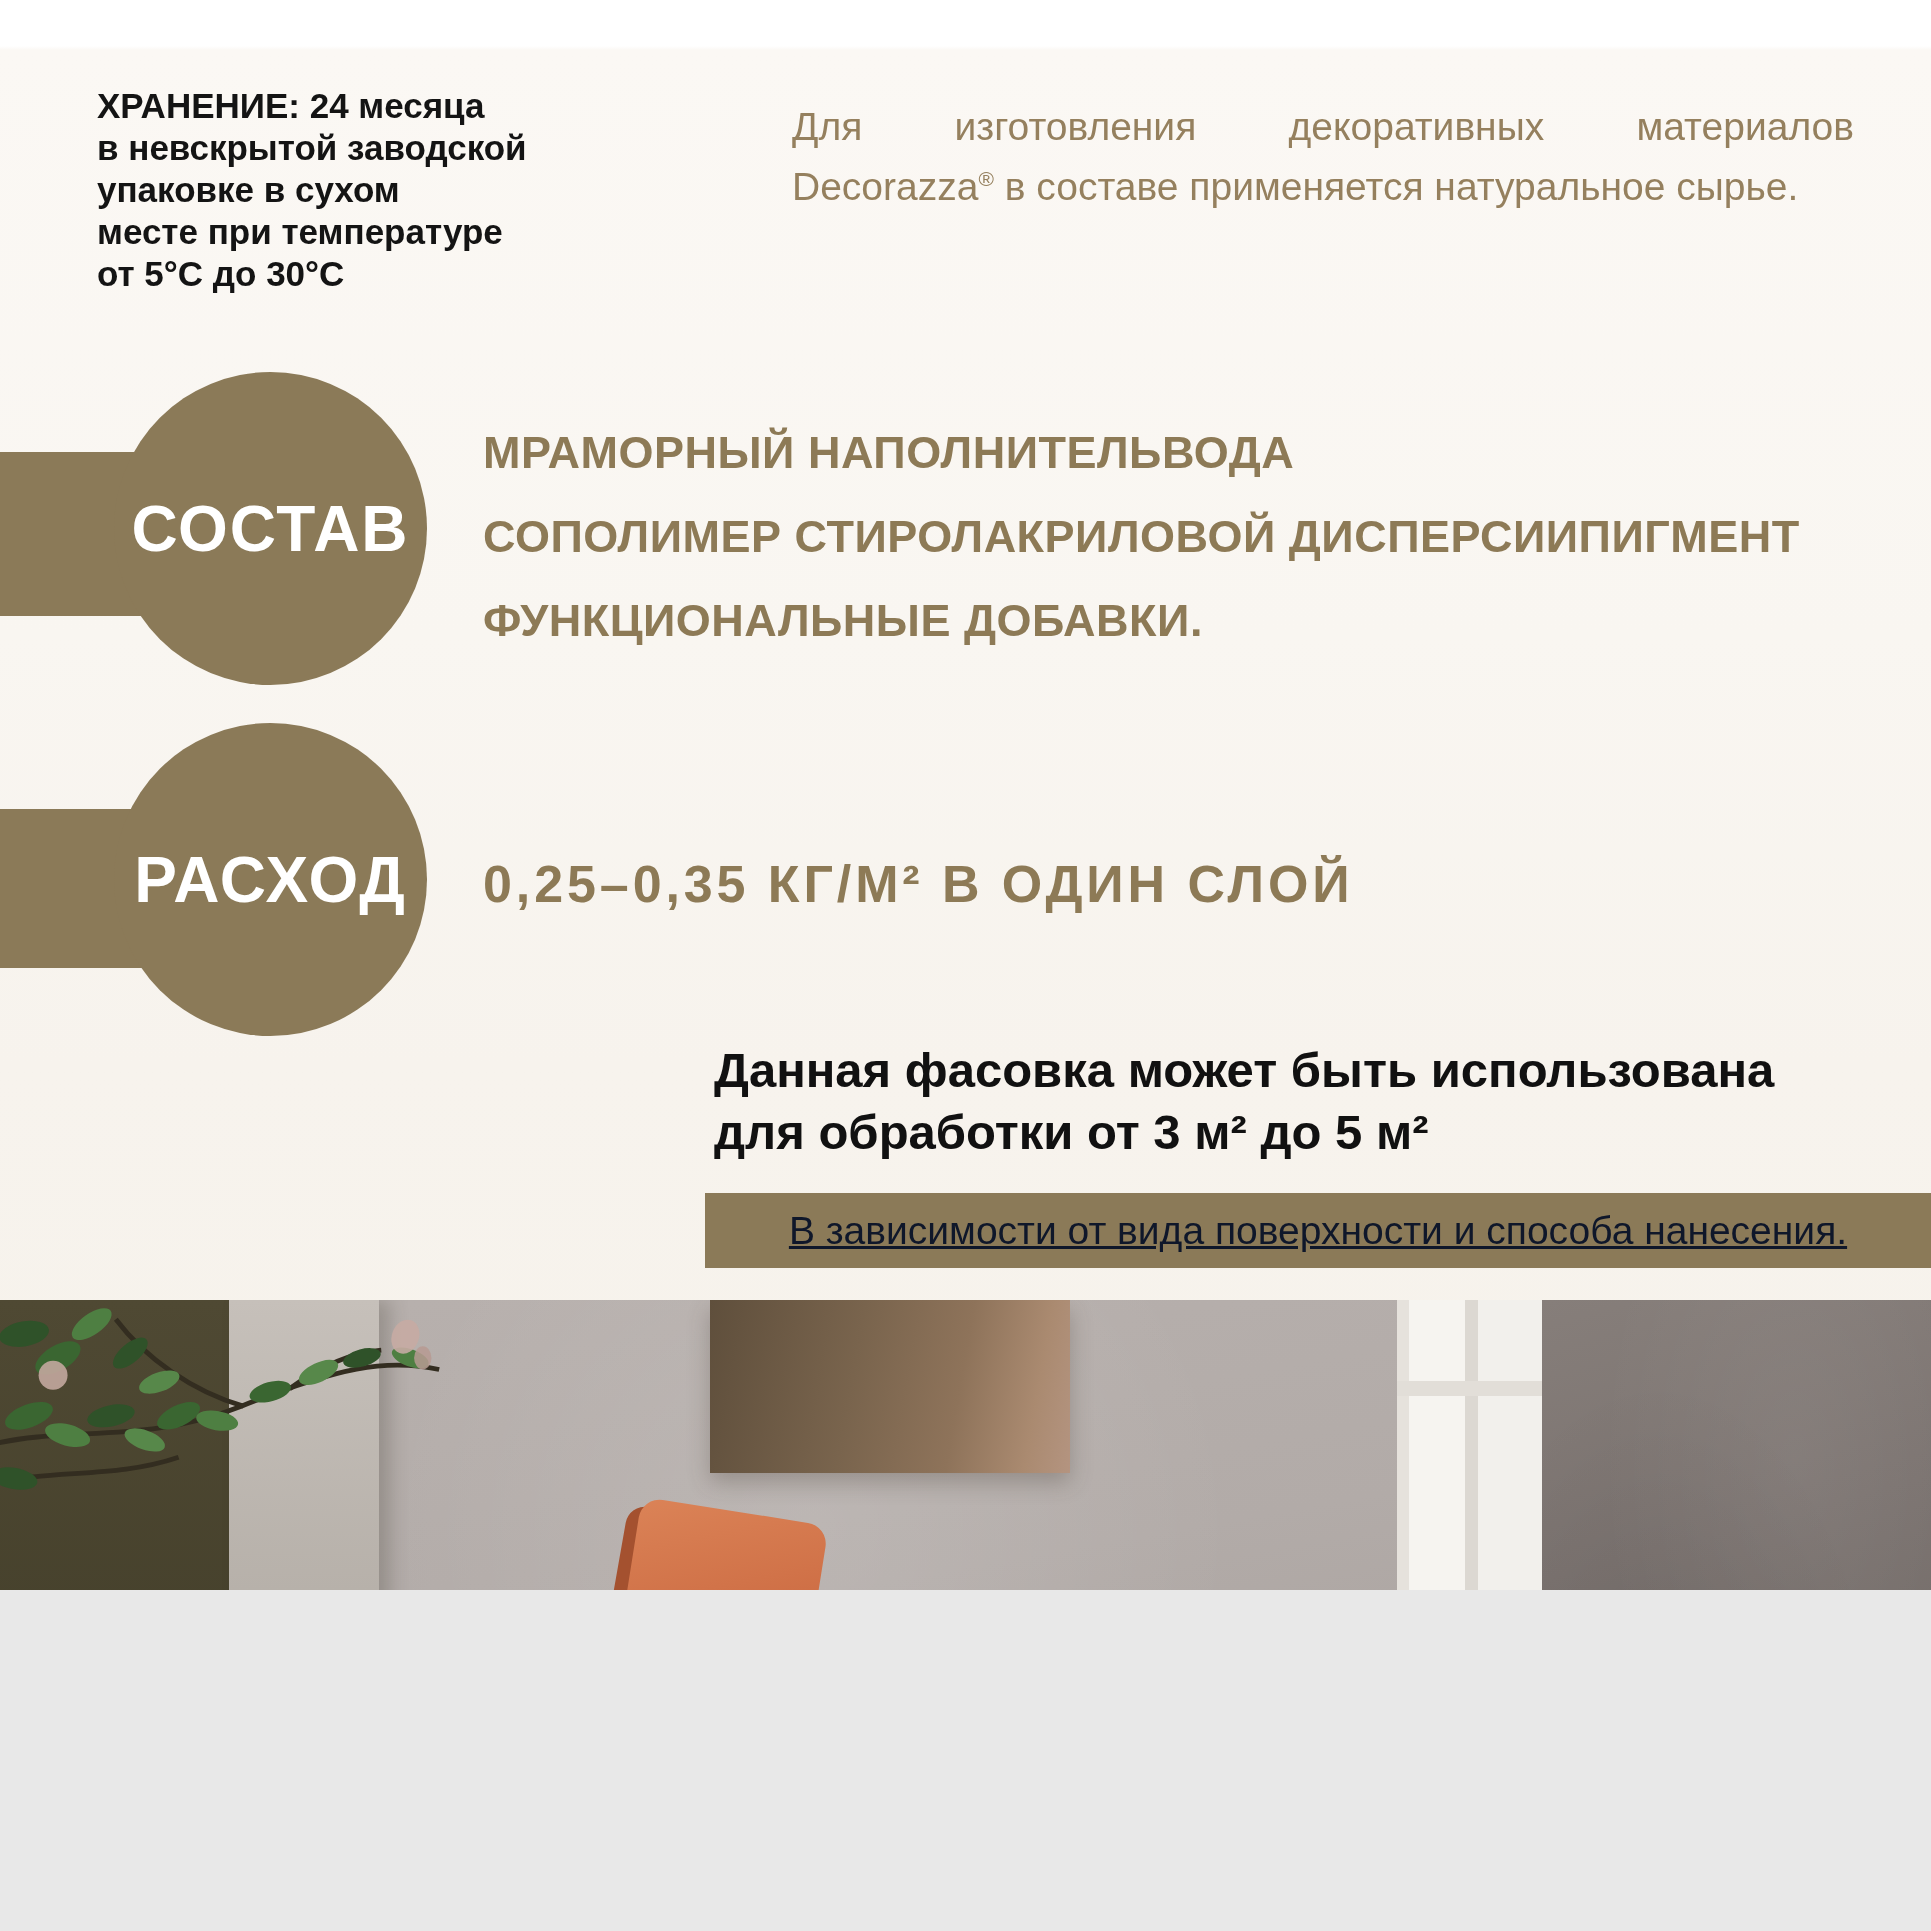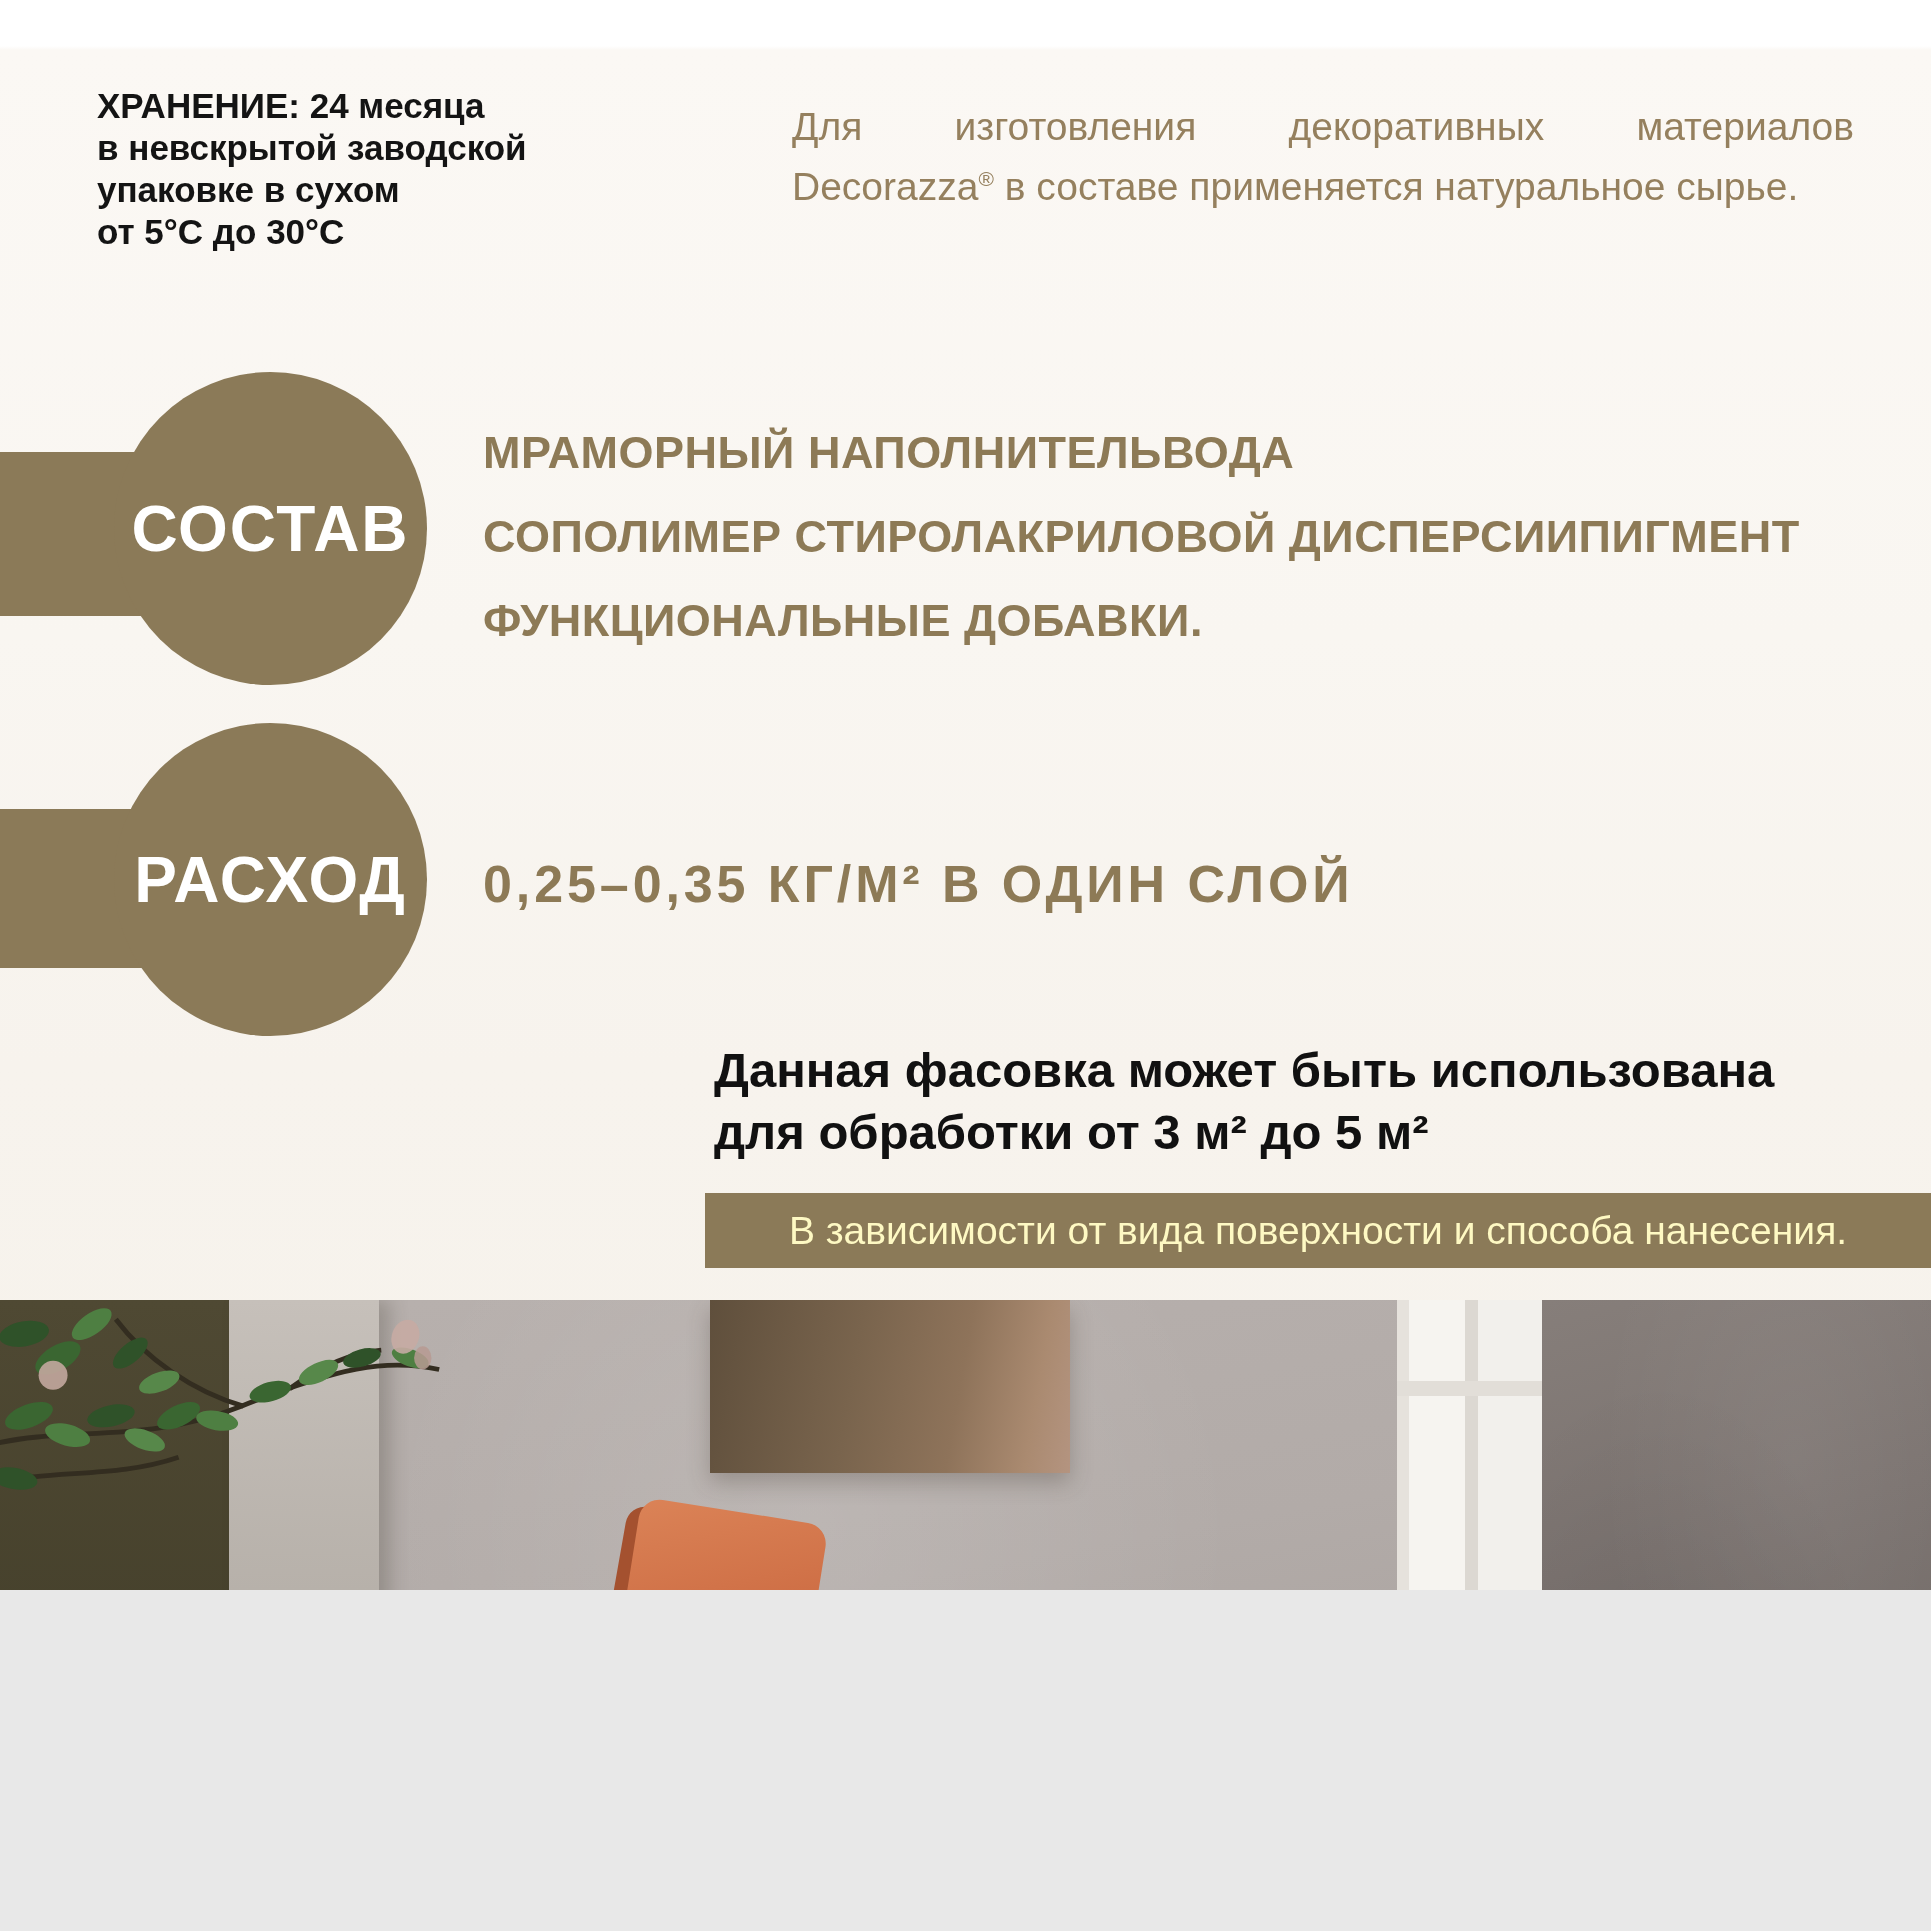--- a/index.html
+++ b/index.html
@@ -103,6 +103,7 @@
     <div>ХРАНЕНИЕ: 24 месяца</div>
     <div>в невскрытой заводской</div>
     <div>упаковке в сухом</div>
+    <div>месте при температуре</div>
     <div>от 5°С до 30°С</div>
   </div>
 

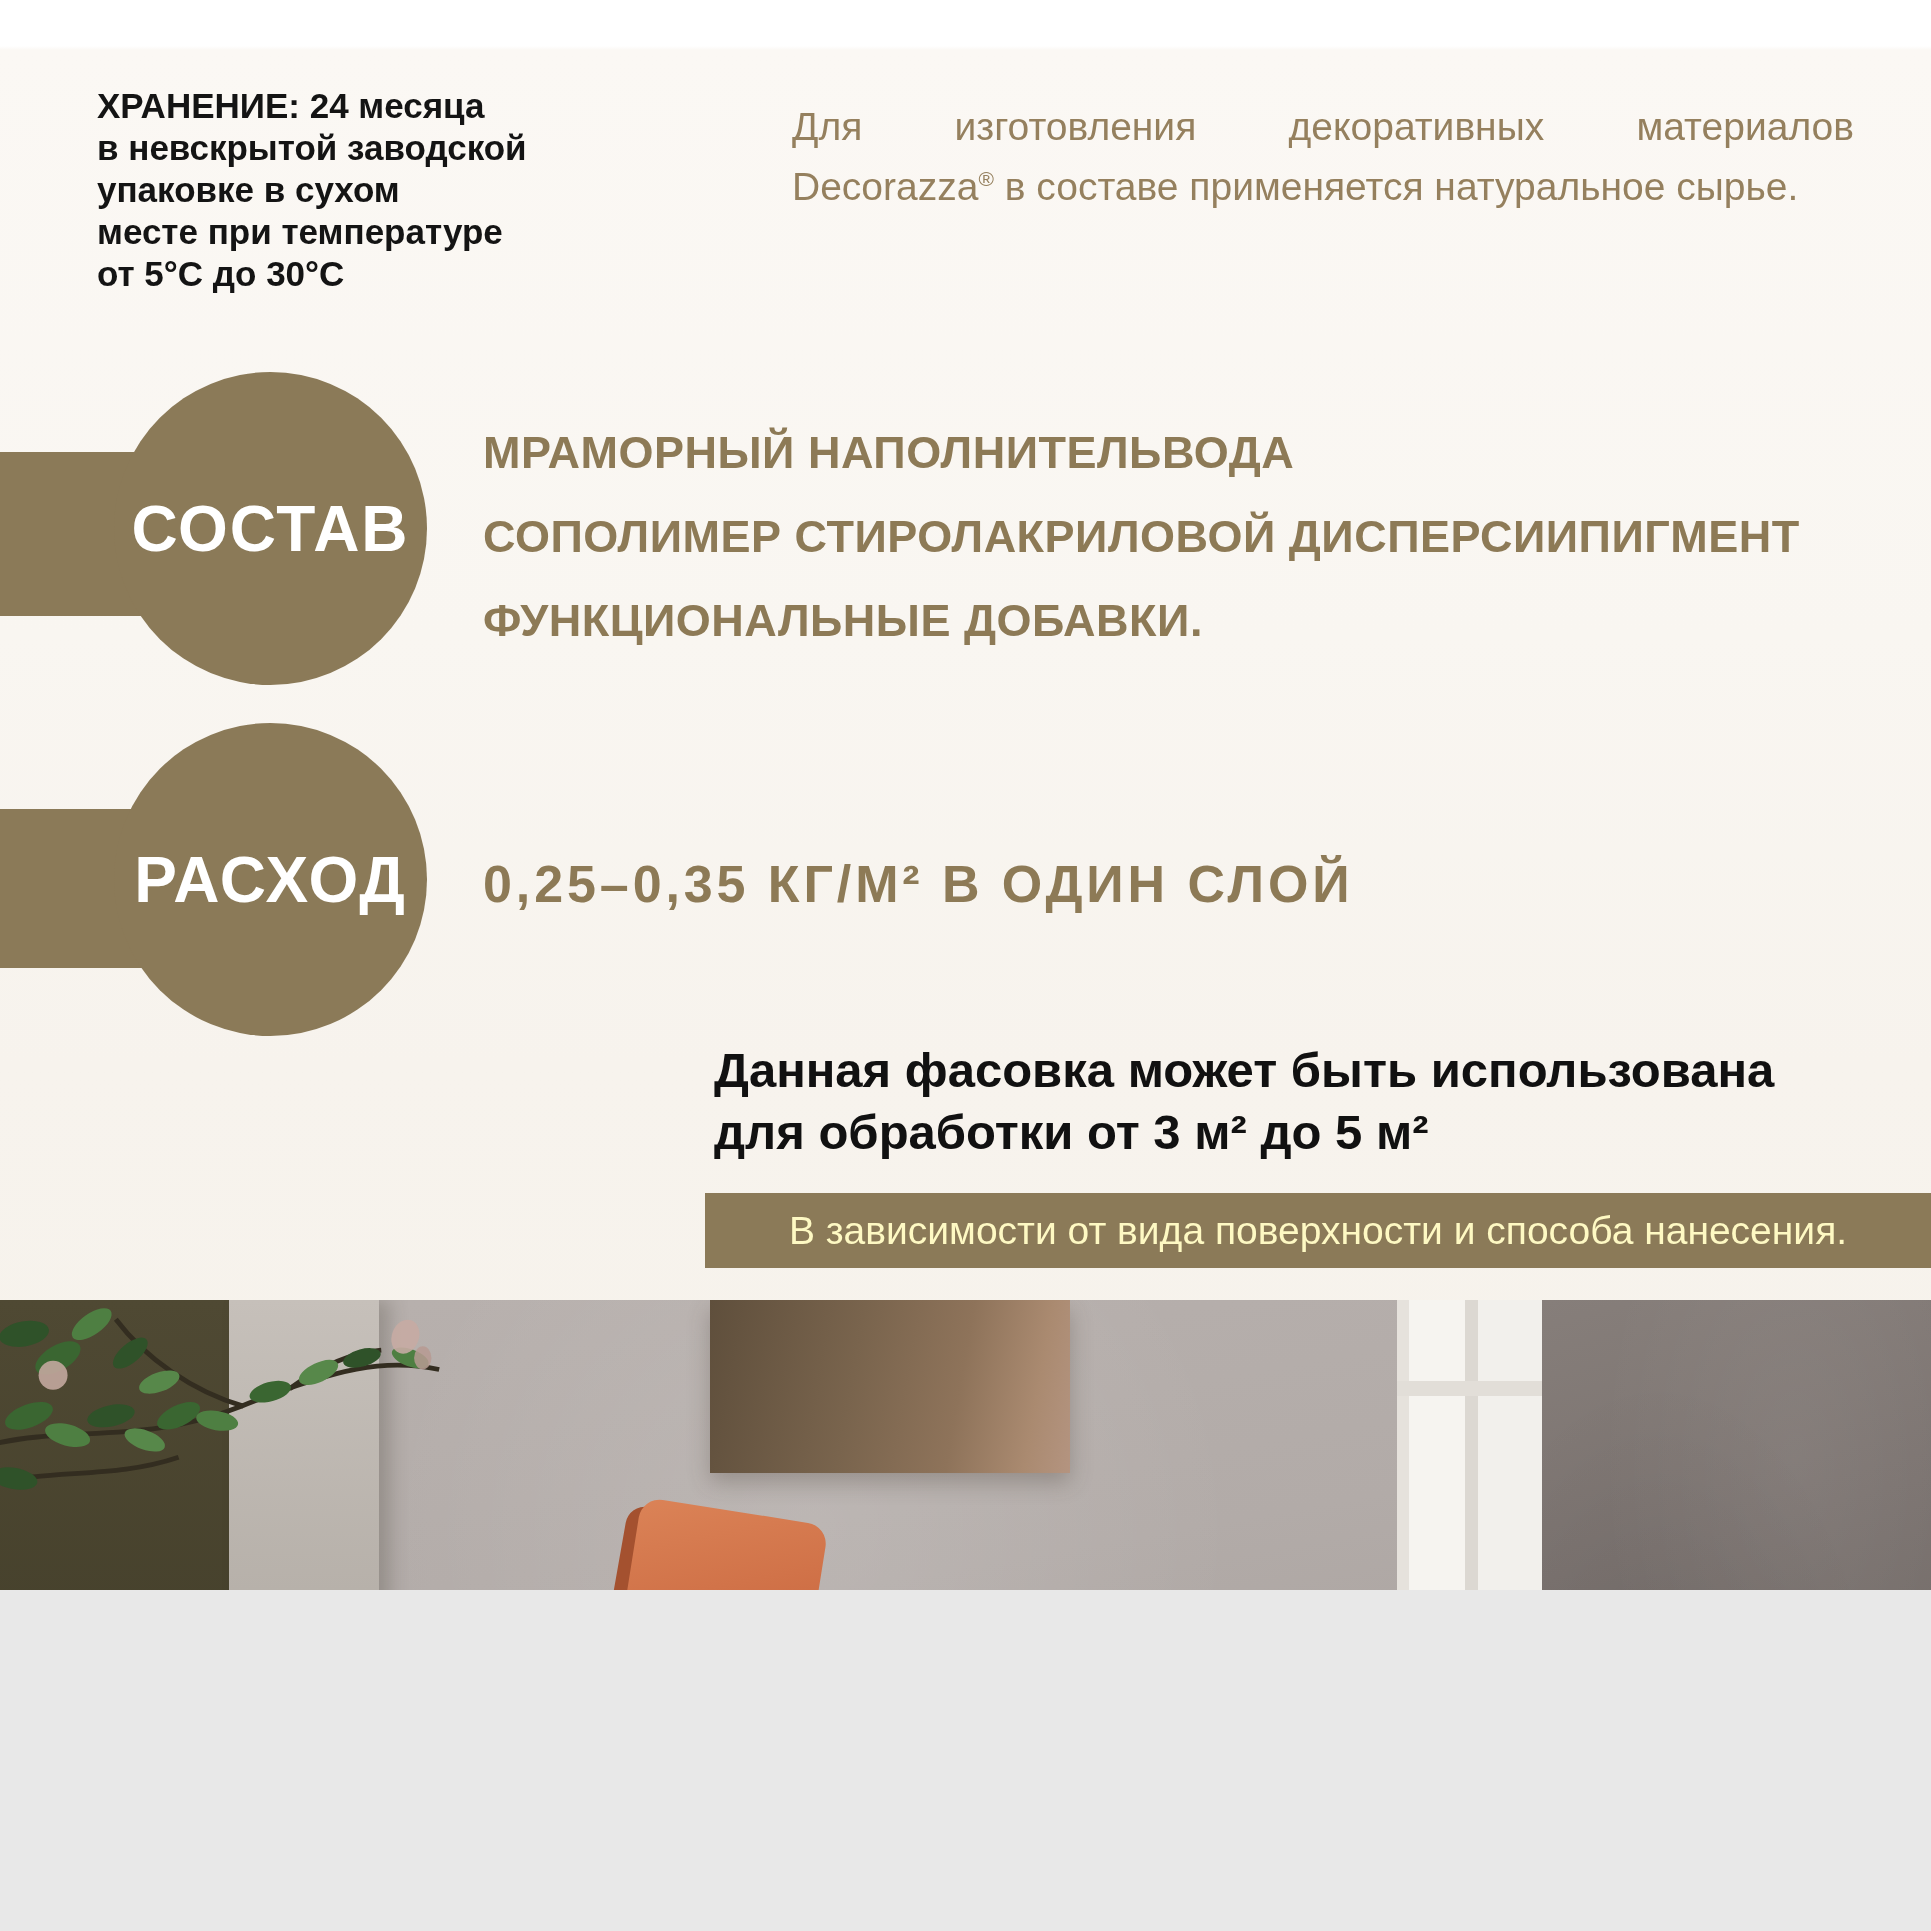--- a/index.html
+++ b/index.html
@@ -32,7 +32,7 @@
 
   .note-bar{left:705px;top:1193px;width:1226px;height:75px;background:#8b7a58;
     display:flex;align-items:center;justify-content:center;}
-  .note-bar span{color:#fef9c3;font-size:39px;white-space:nowrap;}
+  .note-bar span{color:#0f172a;font-size:39px;white-space:nowrap;text-decoration:underline;}
 
   
   .photo{left:0;top:1300px;width:1931px;height:631px;overflow:hidden;

